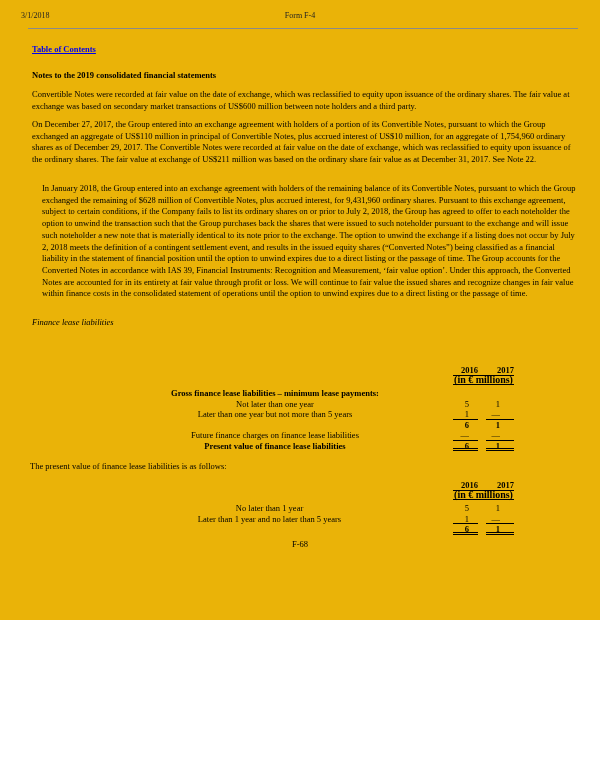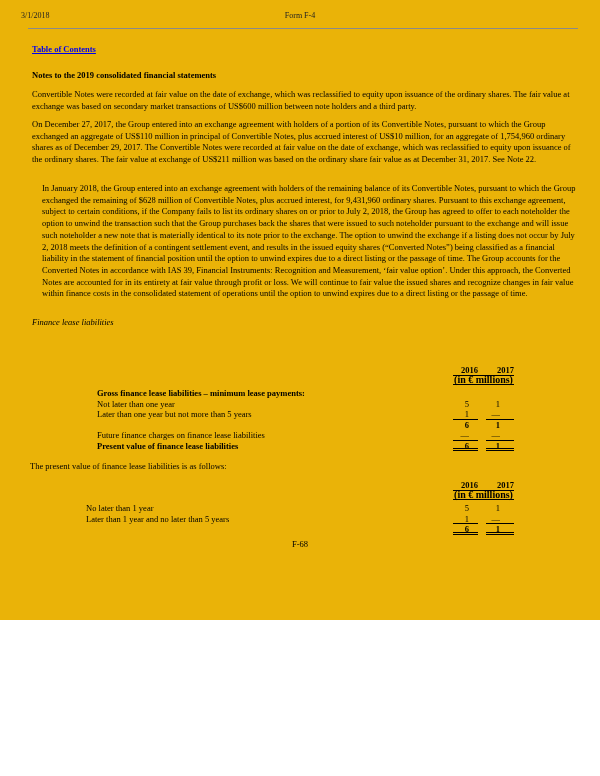--- a/index.html
+++ b/index.html
@@ -41,7 +41,7 @@
               font-size:10px; font-weight:bold; line-height:7px; padding-bottom:1px; white-space:nowrap; }
   .tbody { margin-top:3px; }
   .tr { display:flex; line-height:10.5px; height:10.5px; }
-  .lbl { flex:1; white-space:nowrap; overflow:hidden; }
+  .lbl { flex:1; white-space:nowrap; overflow:hidden;text-align:center; }
   .c1 { width:25px; text-align:right; padding-right:9px; }
   .cgap { width:8px; }
   .c2 { width:28px; text-align:right; padding-right:14px; }

